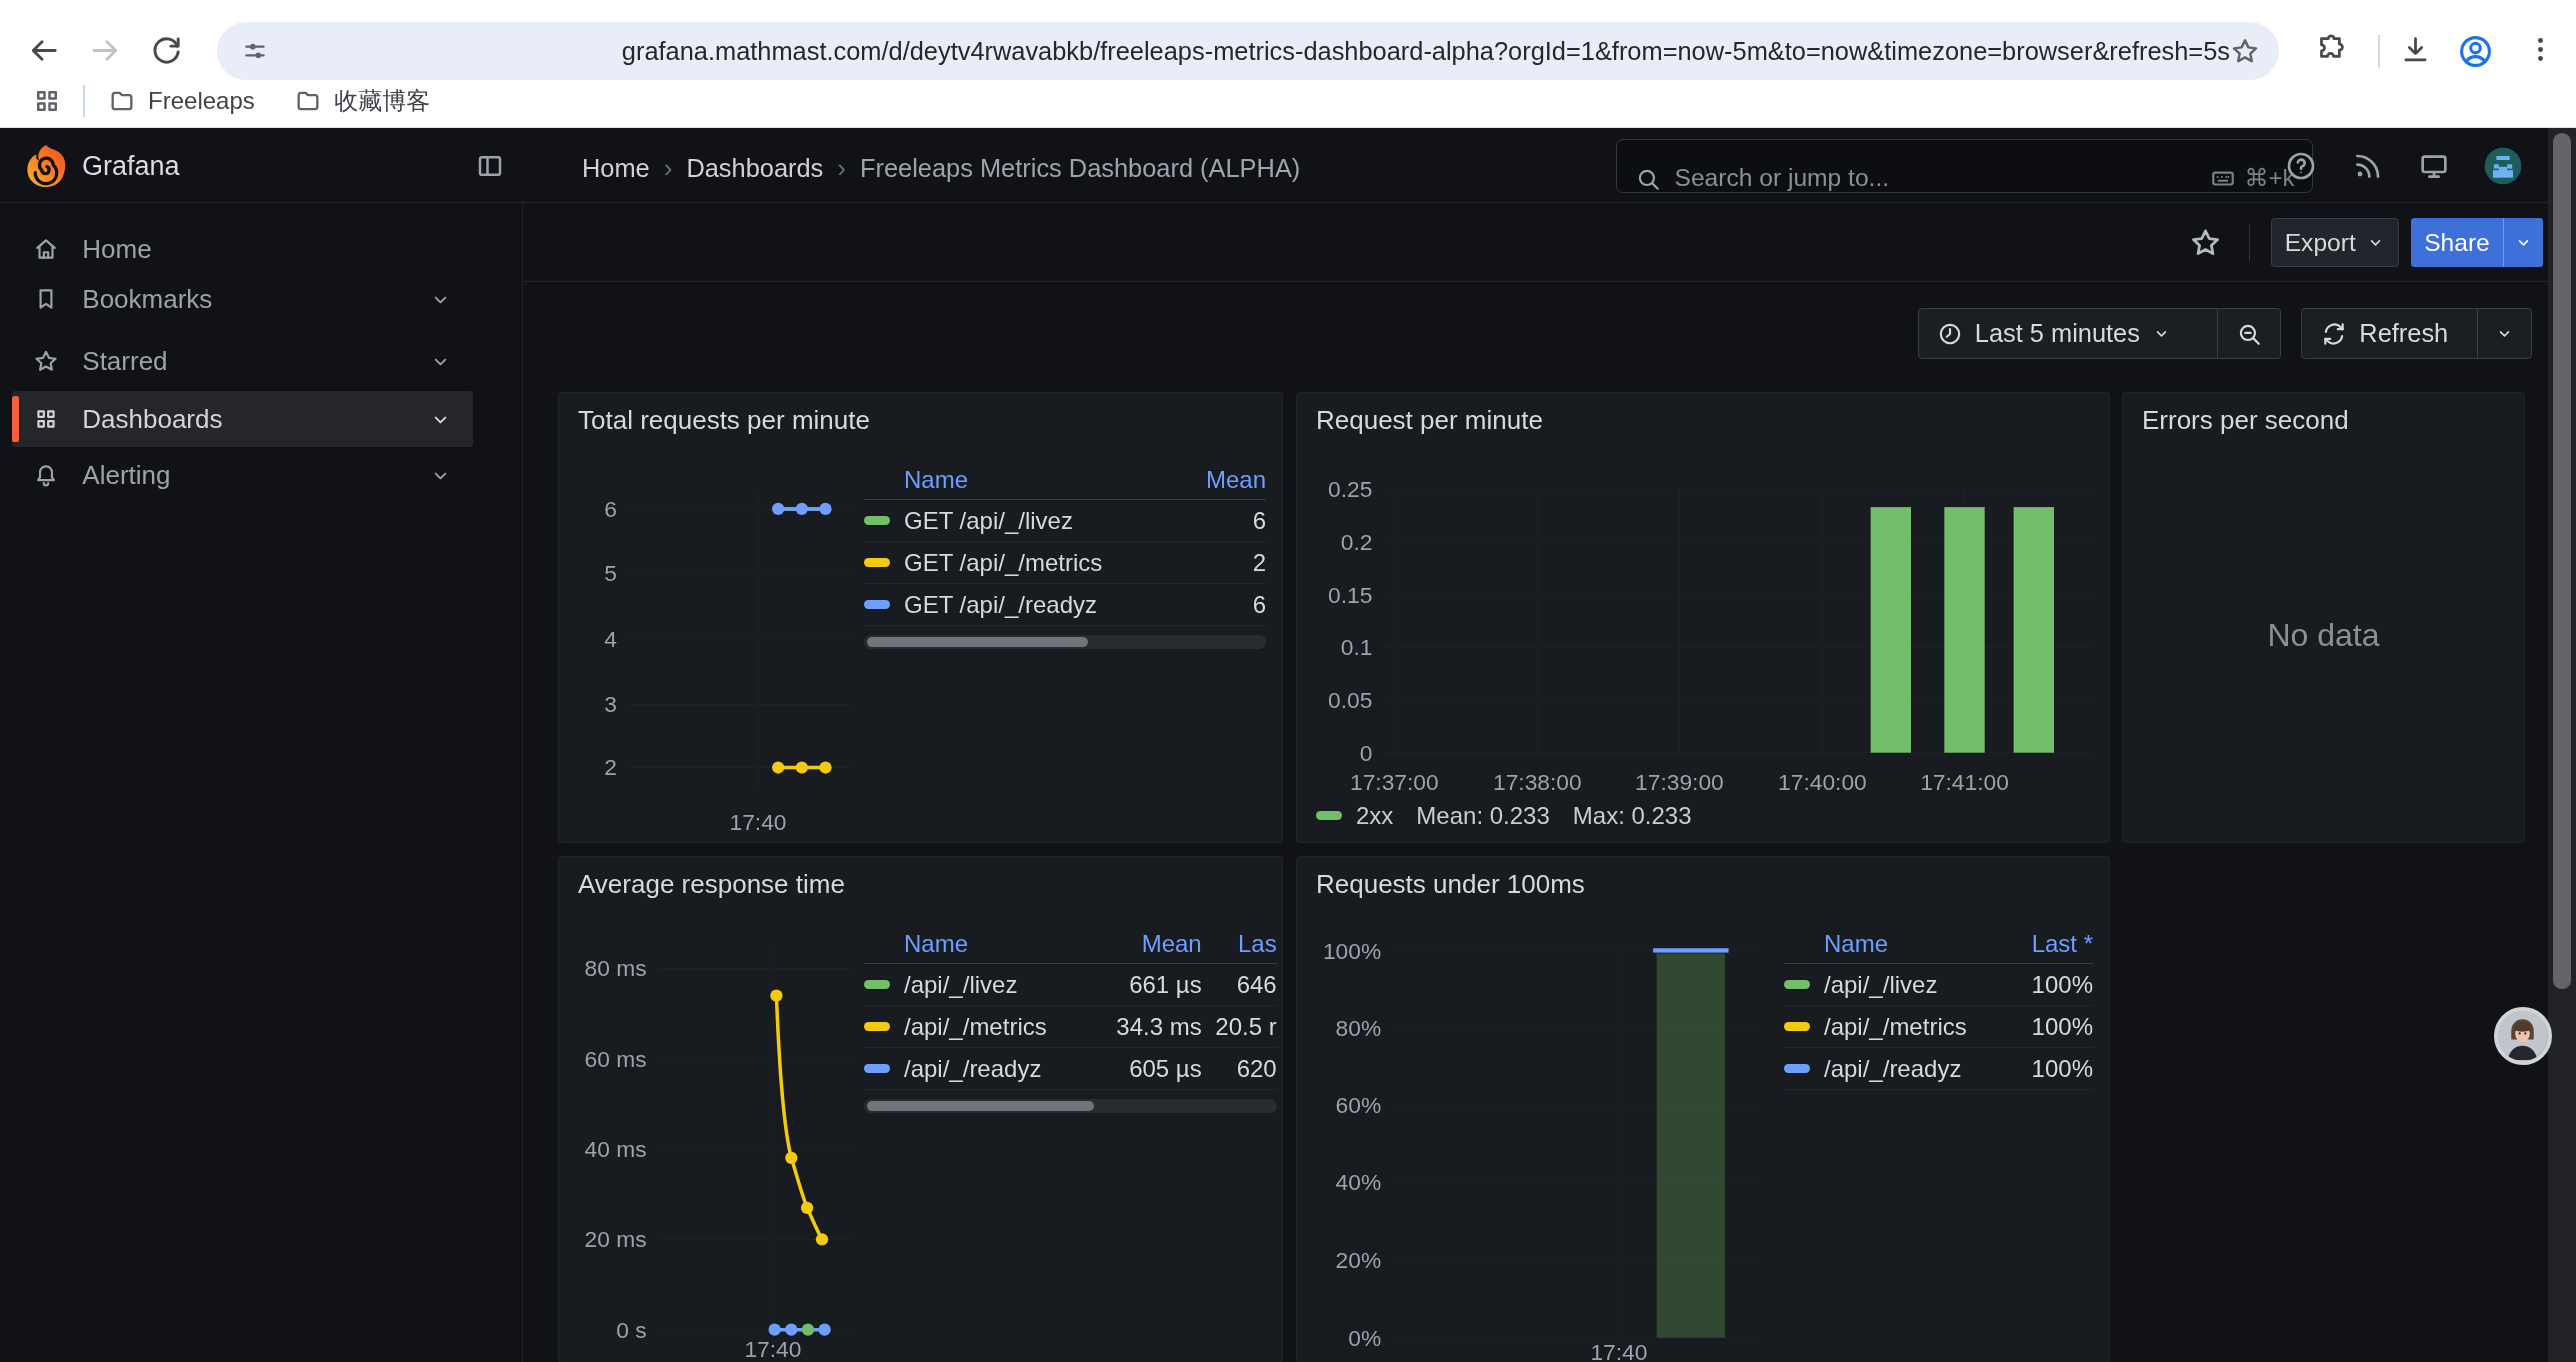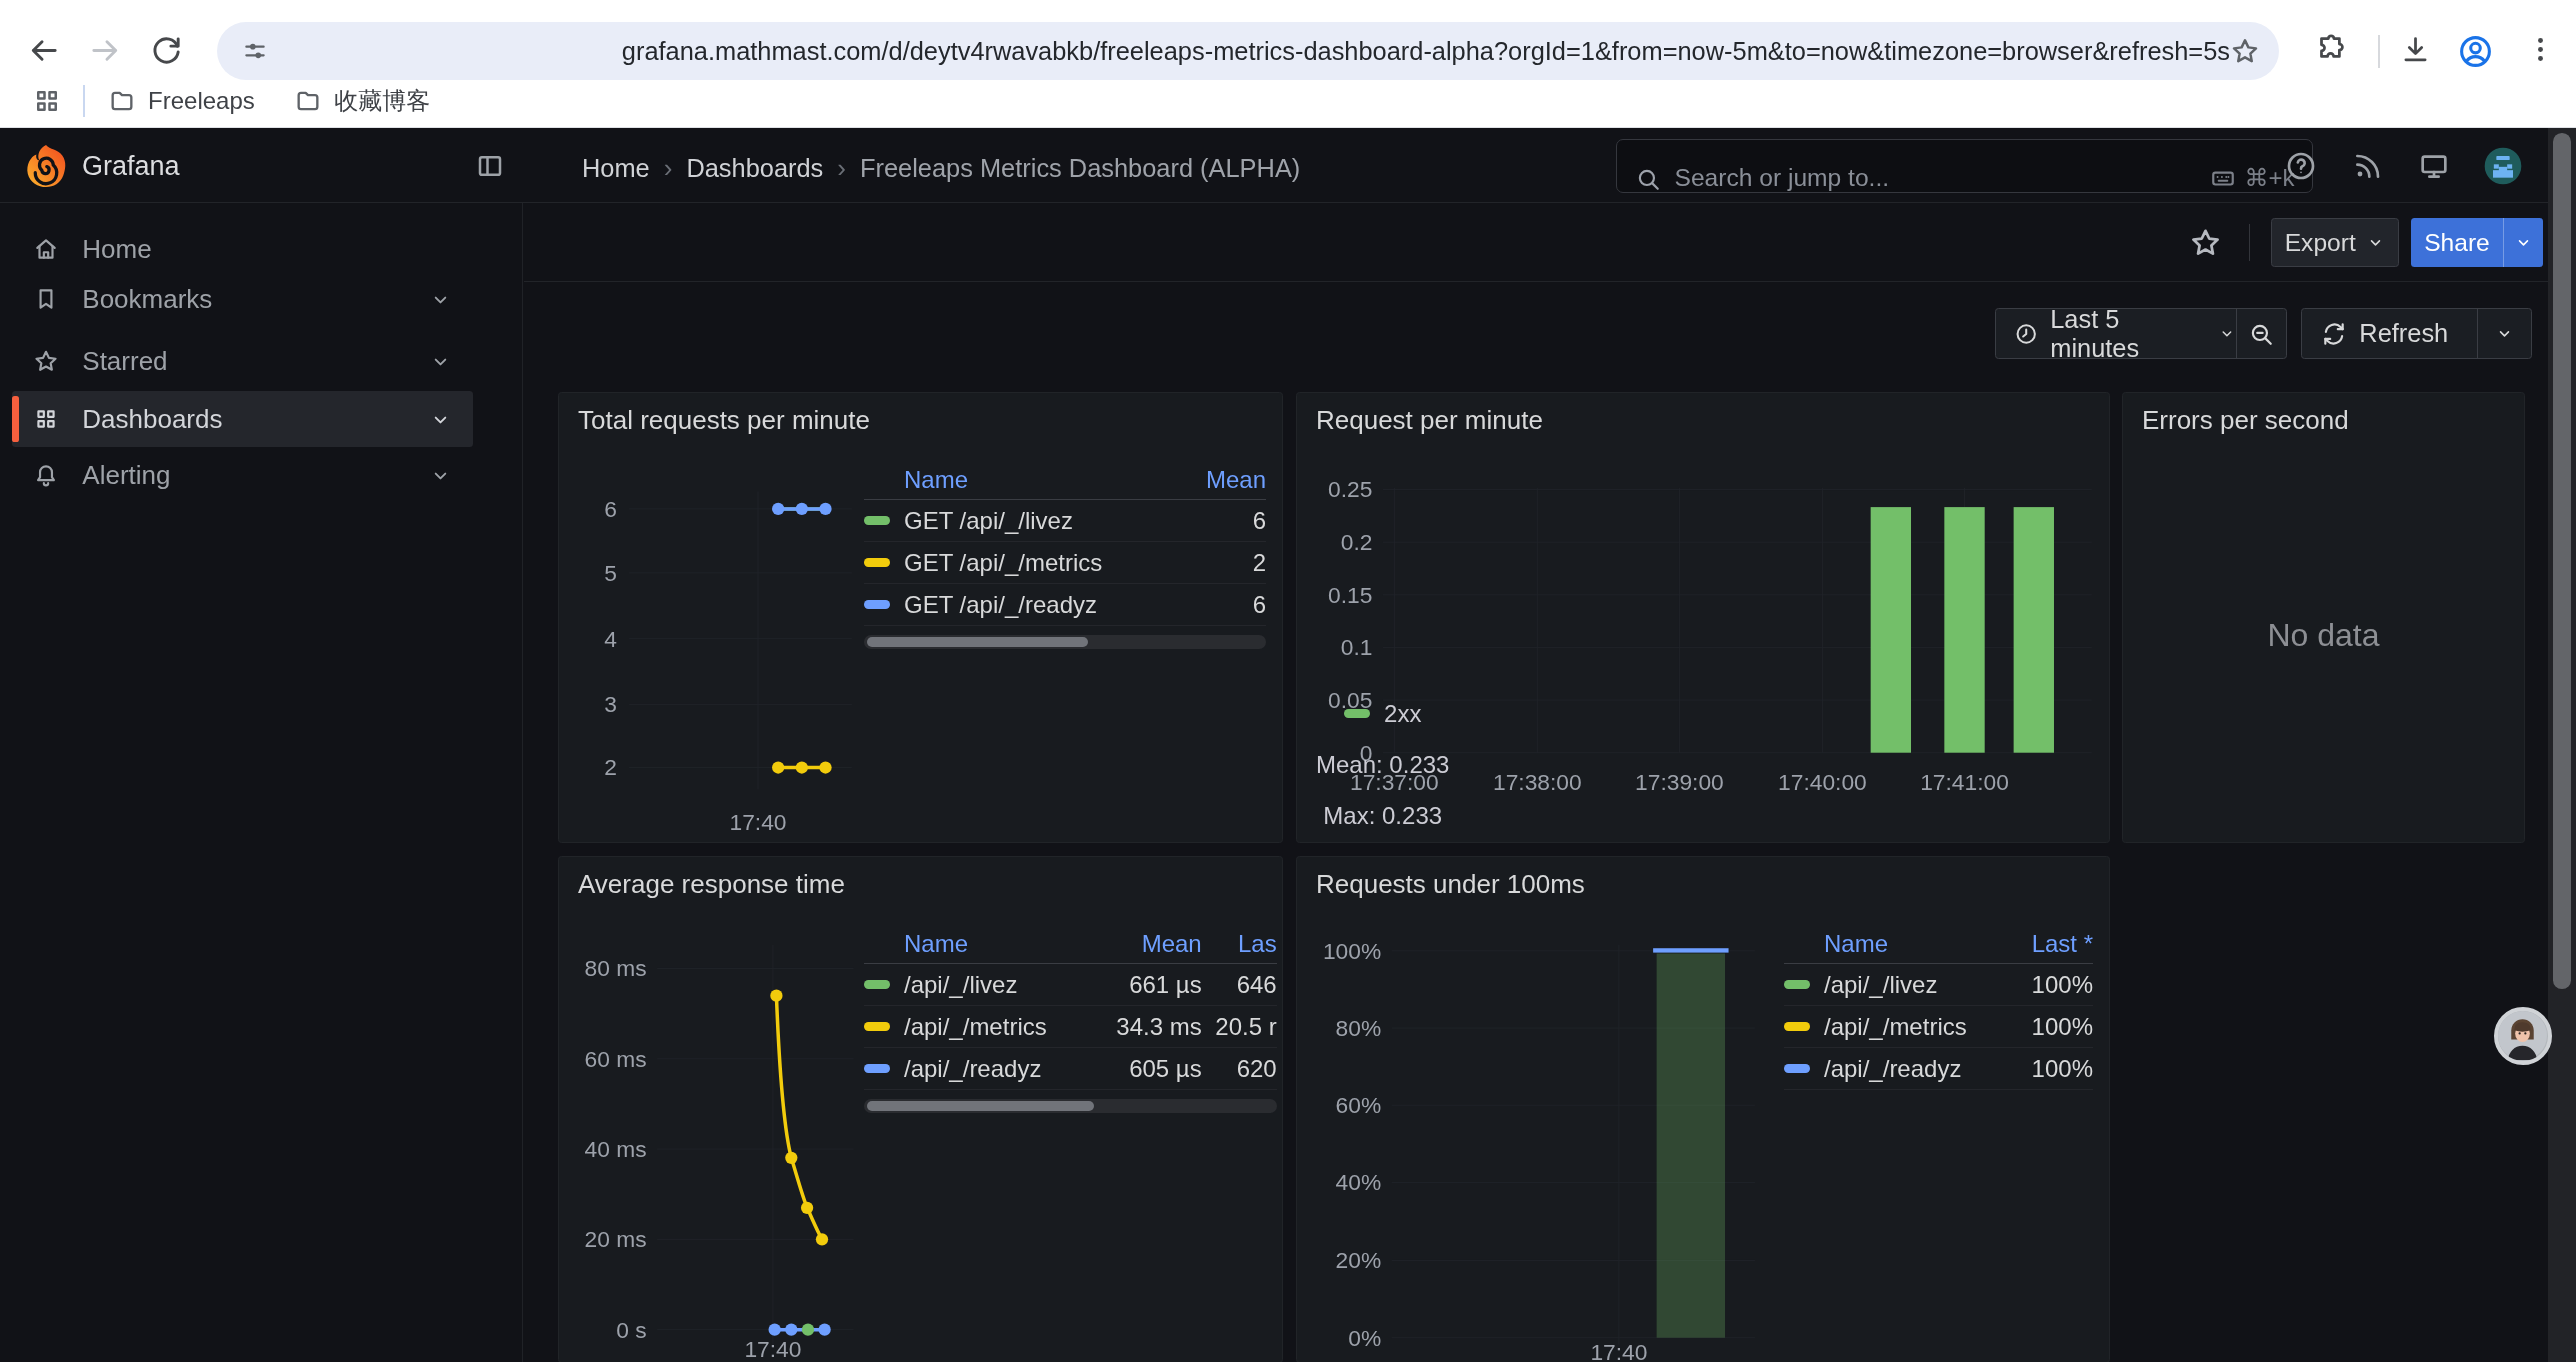--- a/index.html
+++ b/index.html
@@ -313,7 +313,7 @@
 
       <div class="canvas">
 
-        <div class="gf-btn" style="right:289px;width:292px">
+        <div class="gf-btn" style="right:295px;width:363px">
           <div class="seg" style="width:299px">
             <svg class="i" width="26" height="26" viewBox="0 0 24 24" style="margin-left:17.5px">
                 <circle cx="12" cy="12" r="8.5"></circle>

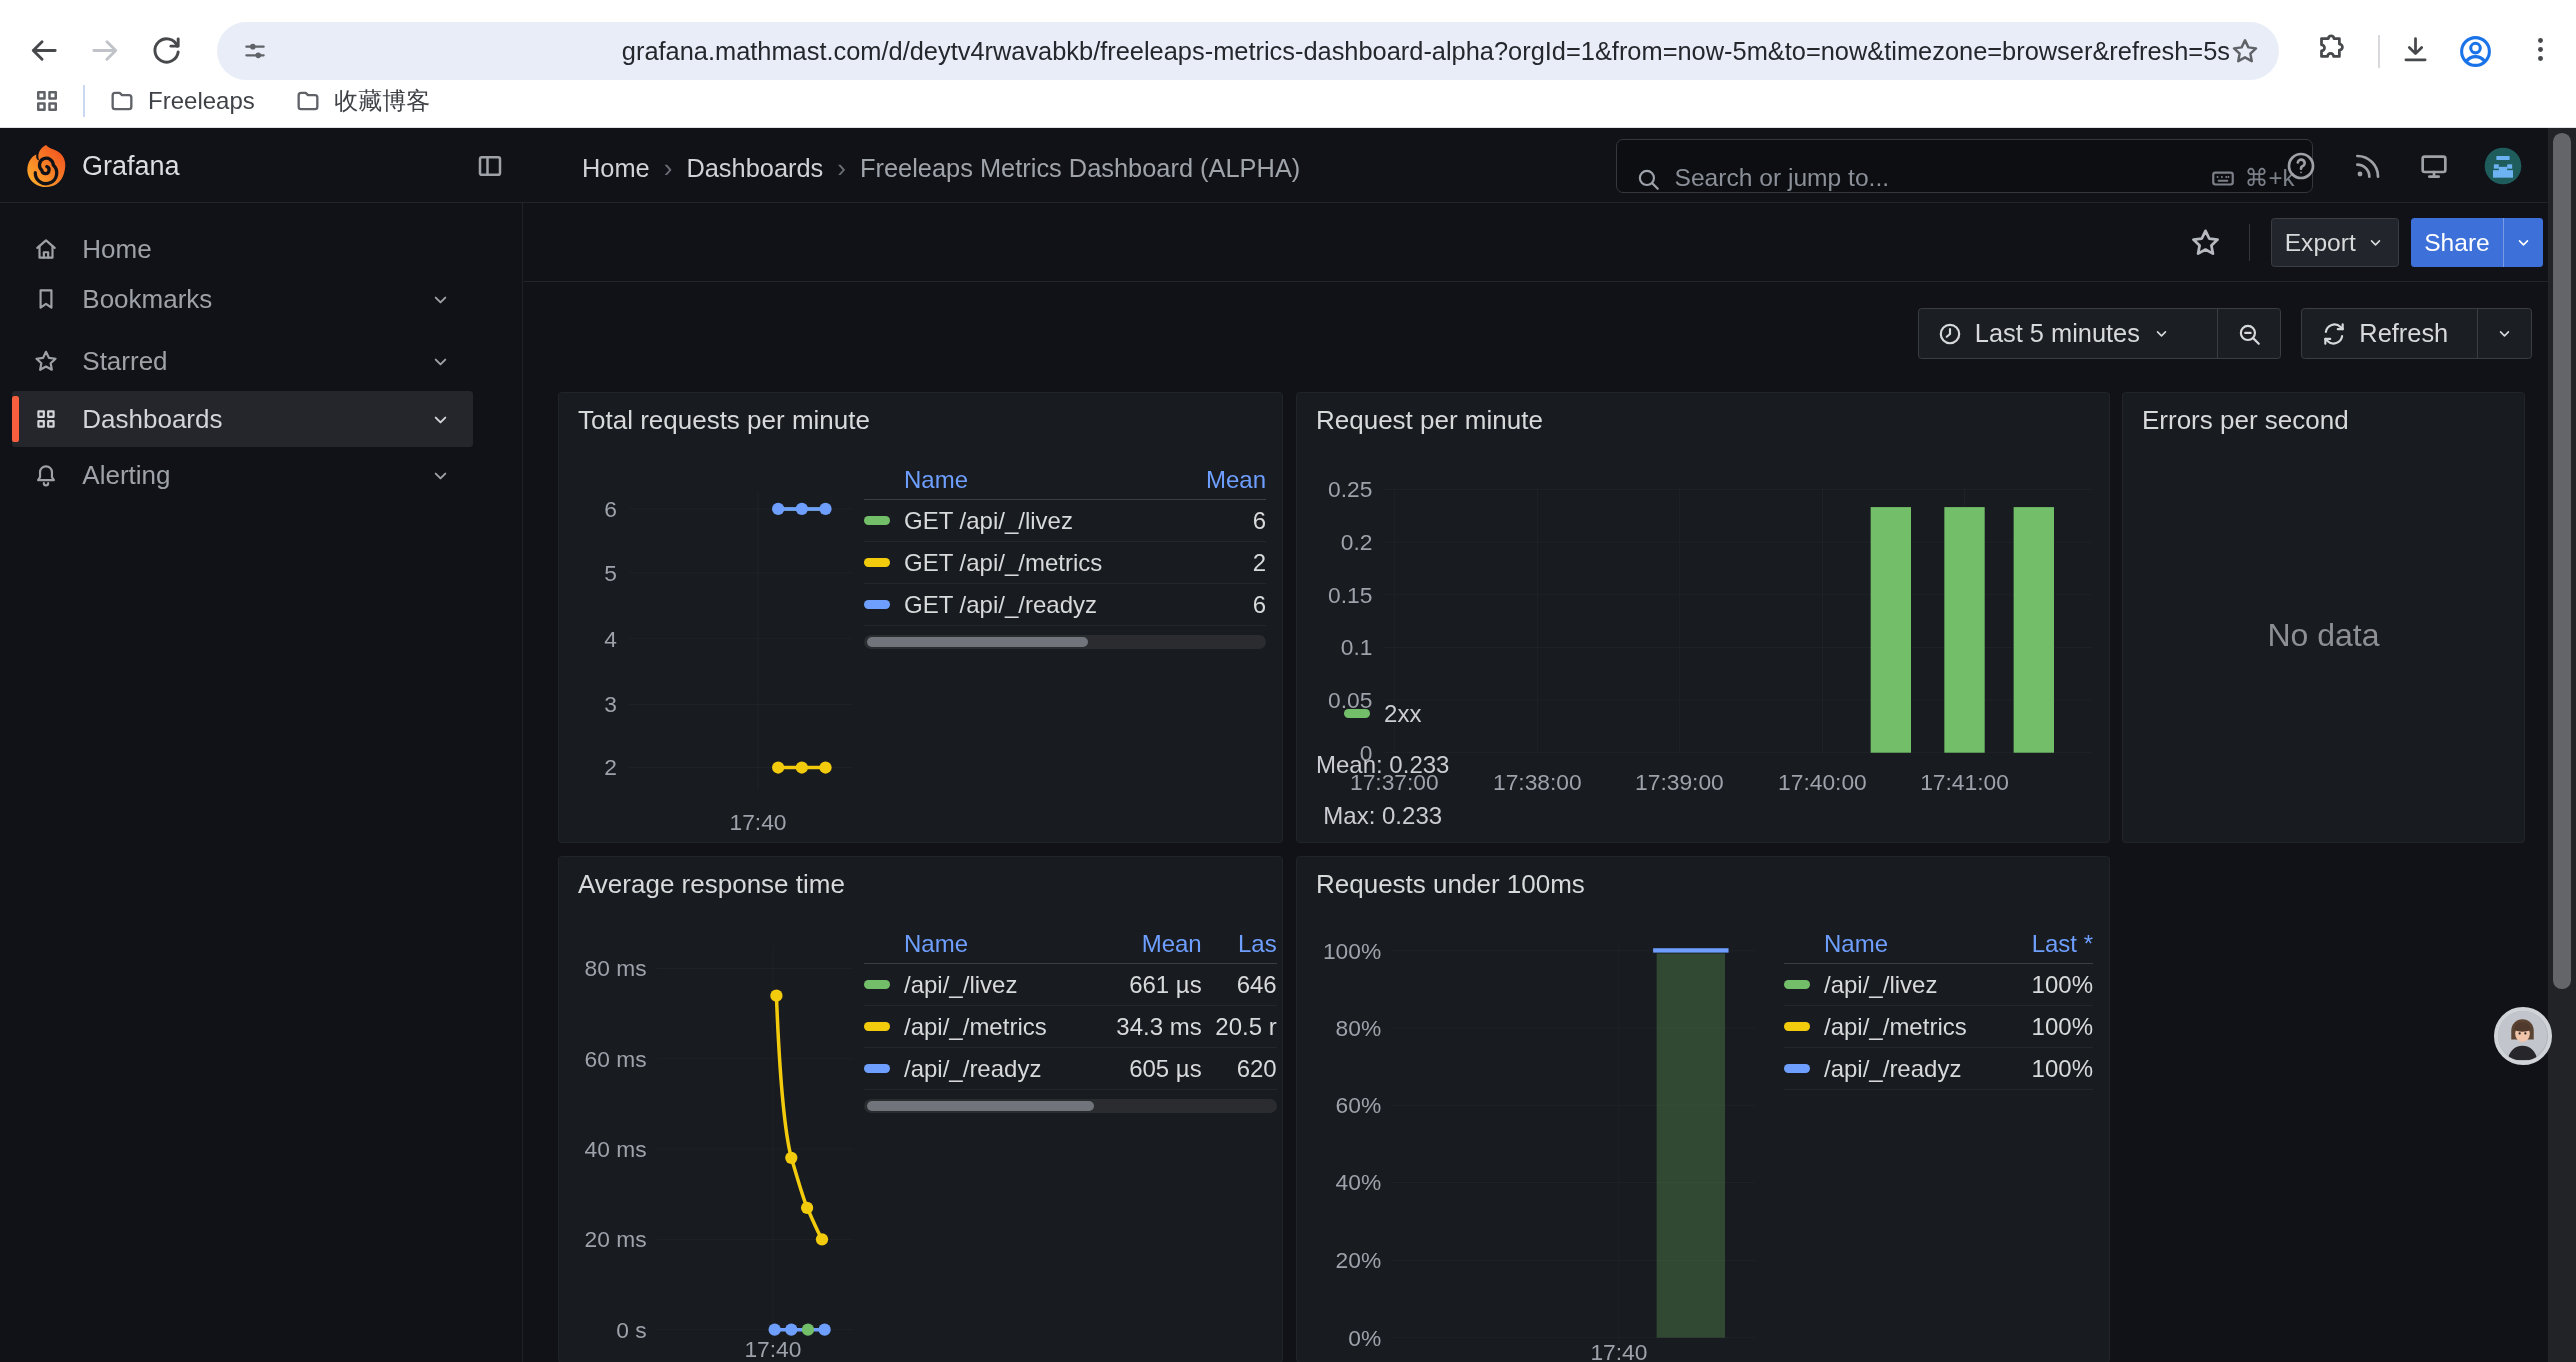--- a/index.html
+++ b/index.html
@@ -67,7 +67,7 @@
   .axis { font-size:26px; fill:#9da2ab; }
   .grid { stroke:#202329; stroke-width:1; }
   .legend-inline { position:absolute; left:19px; bottom:12.3px; display:flex; align-items:center; gap:23px;
-                   font-size:24px; color:#ccccd4;flex-direction:column; }
+                   font-size:24px; color:#ccccd4; }
 
   
   .sb-track { position:absolute; top:128px; right:0; width:28px; bottom:0; background:#222327; }

